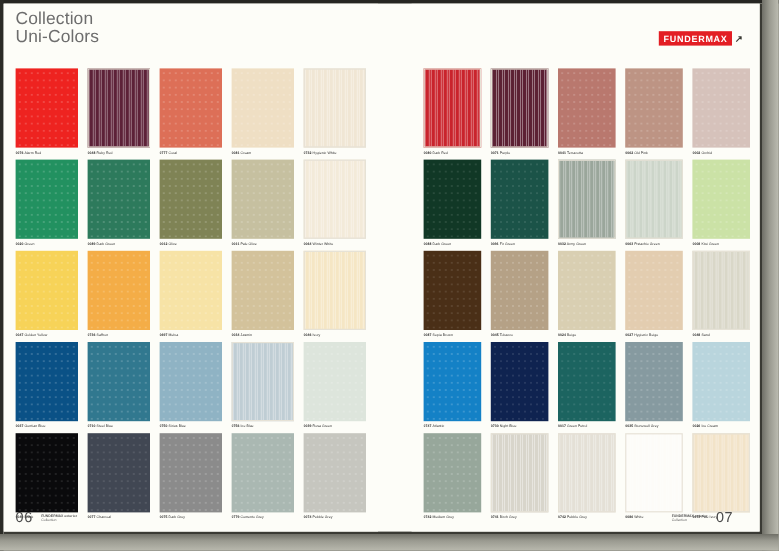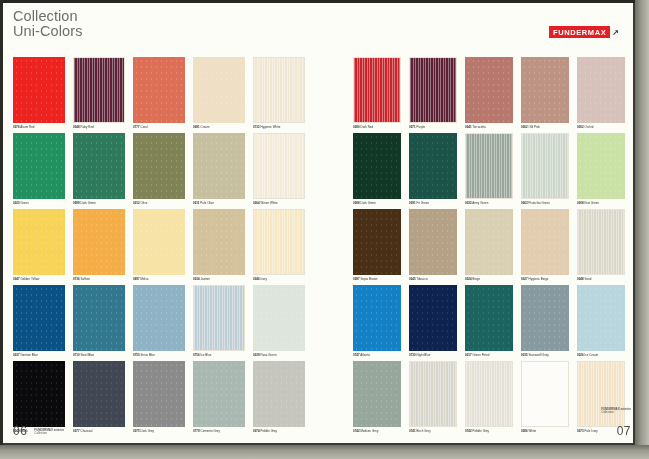--- a/index.html
+++ b/index.html
@@ -118,7 +118,7 @@
   
   .footer { position:absolute; bottom:7px; display:flex; align-items:flex-end; gap:7px; }
   #footer-left  { left: 10px; }
-  #footer-right { right: 4px; flex-direction: column; }
+  #footer-right { right: 24px; flex-direction: row; }
   .pageno { font-size: 12px; color:#4a4a4a; letter-spacing:.5px; }
   .footer-meta { font-size: 2.9px; line-height:3.6px; color:#5a5a5a; padding-bottom:2px; white-space:nowrap; }
   .footer-meta .b { font-weight:bold; }

